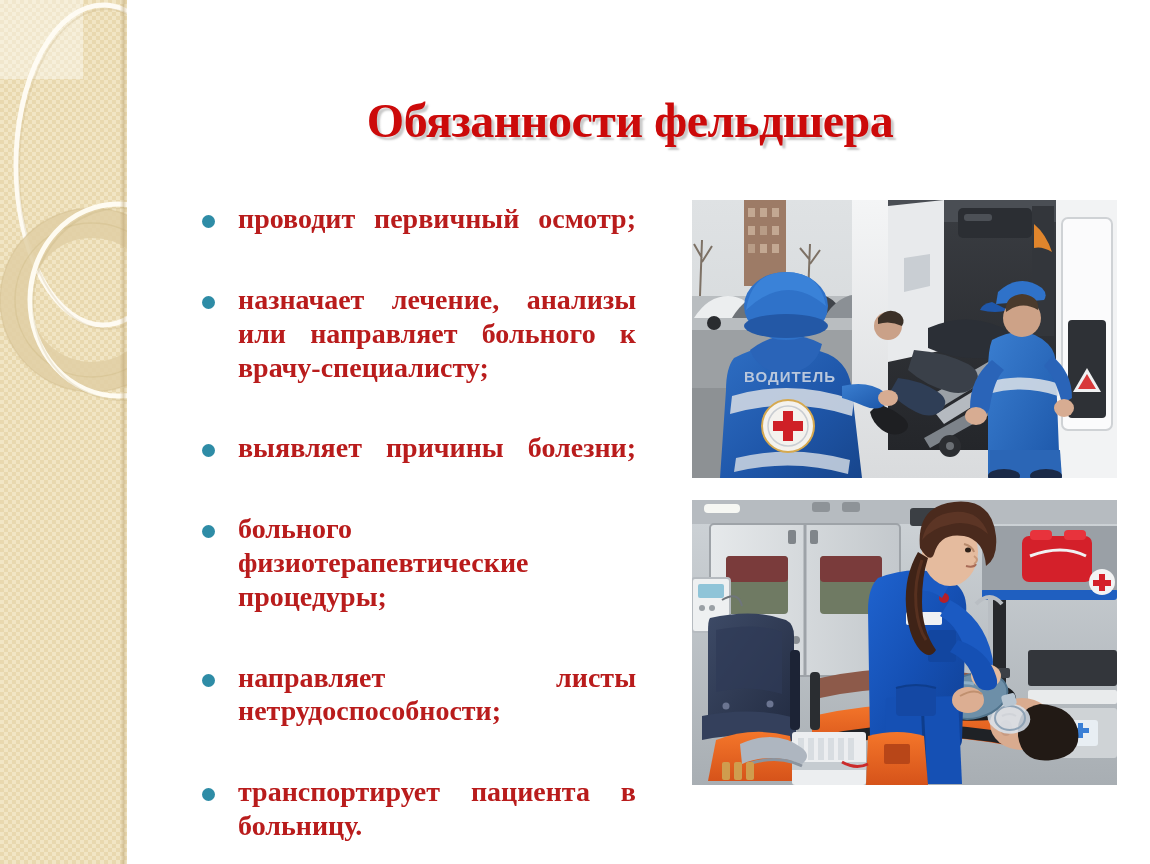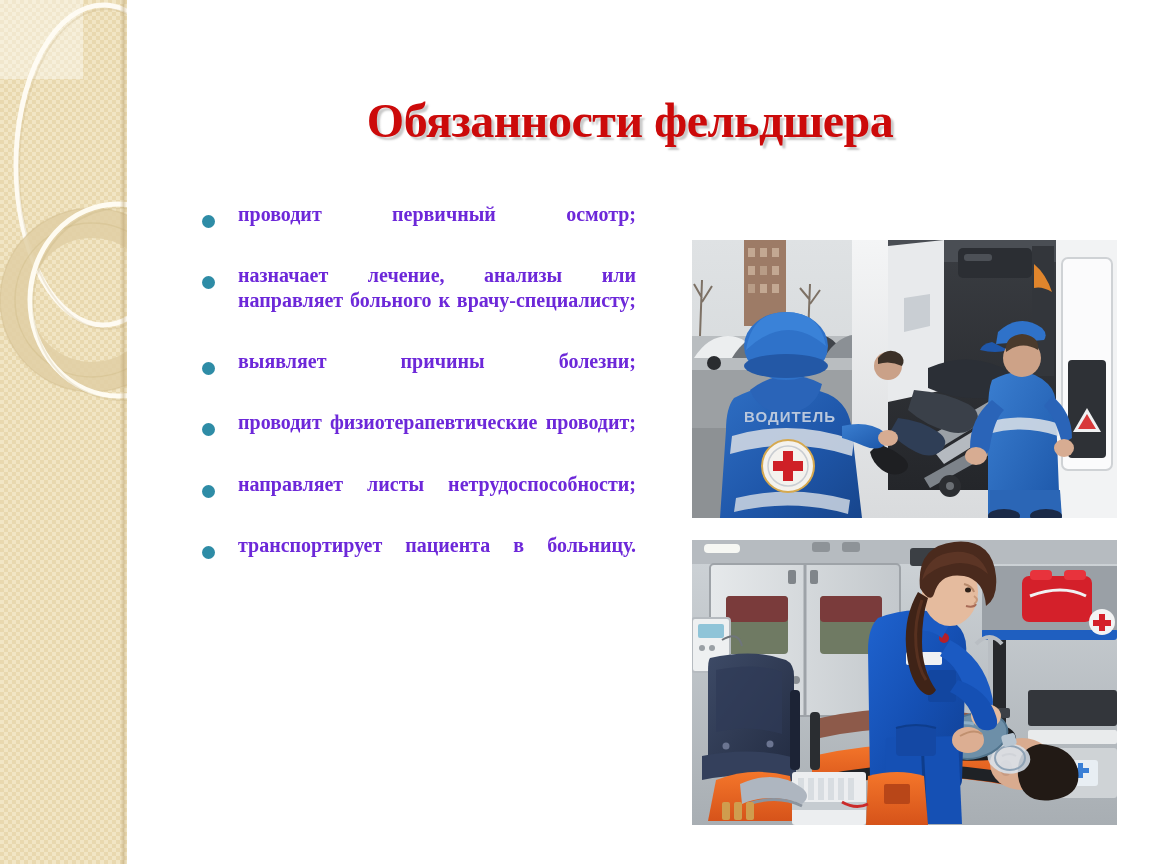--- a/index.html
+++ b/index.html
@@ -99,10 +99,10 @@
     position: relative;
     padding-left: 42px;
     margin-bottom: 13px;
-    color: #6d28d9;
+    color: #b91c1c;
     font-family: "Liberation Serif", "DejaVu Serif", serif;
     font-weight: bold;
-    font-size: 20px;
+    font-size: 28px;
     line-height: 1.21;
     text-align: justify;
     text-justify: inter-word;

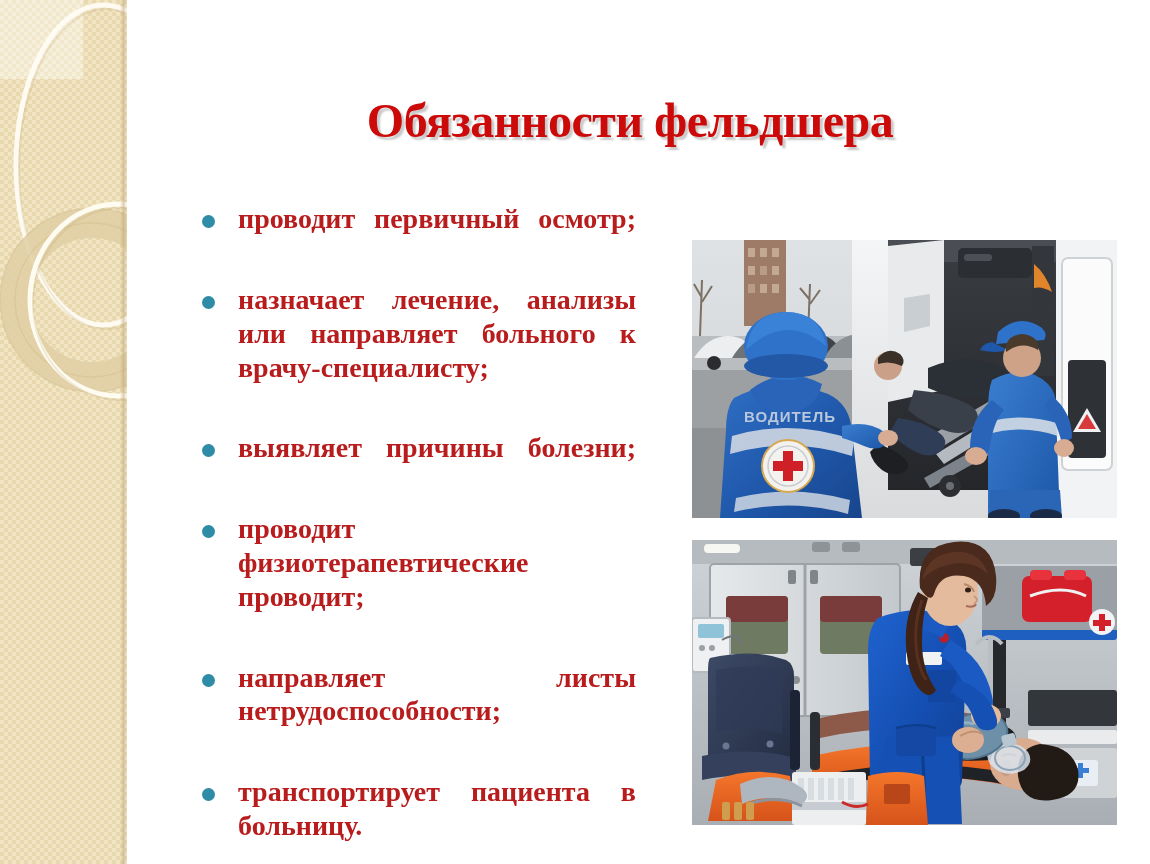--- a/index.html
+++ b/index.html
@@ -133,7 +133,6 @@
     position: absolute;
     overflow: hidden;
     background: #cfcfcf;
-    margin-top: 40px;
   }
   .photo-top {
     left: 692px;

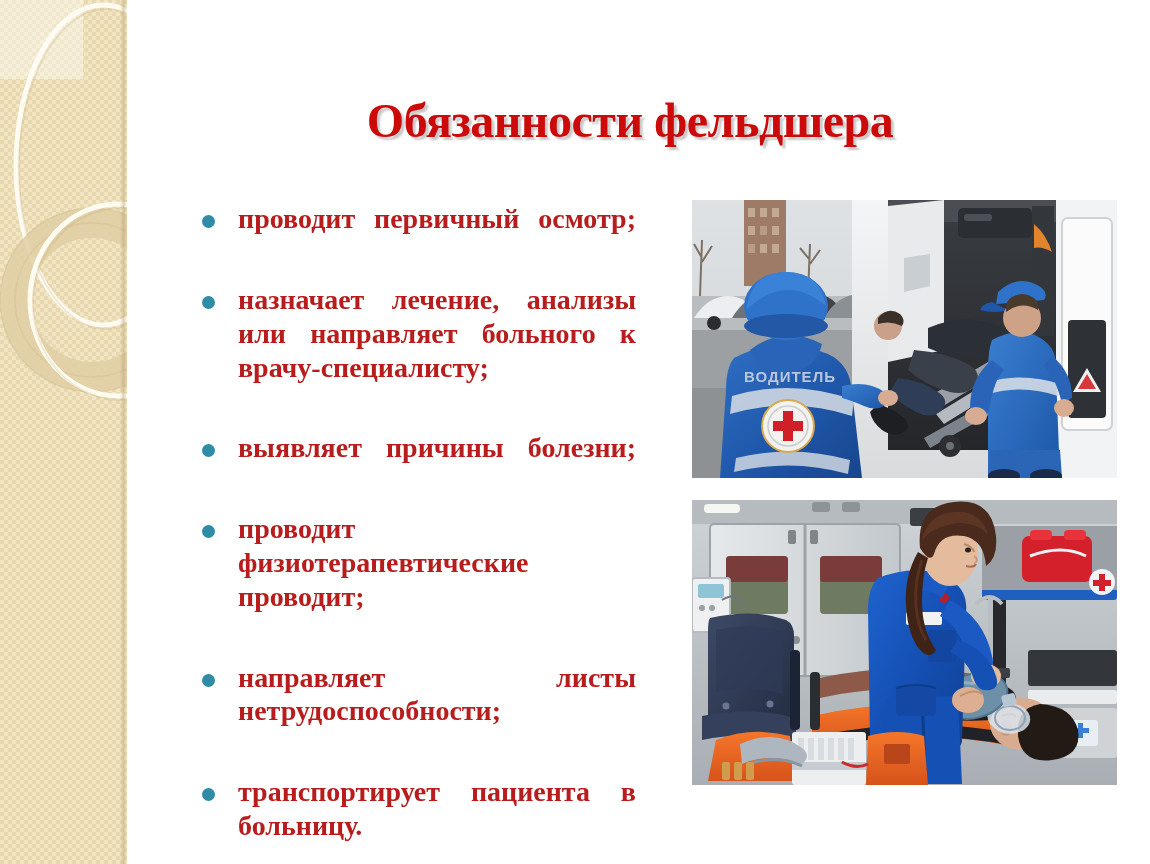--- a/index.html
+++ b/index.html
@@ -202,7 +202,7 @@
     </li>
     <li class="bullet-item">
       <span class="bullet-dot"></span>
-      <span class="bullet-text">проводит физиотерапевтические проводит;</span>
+      <span class="bullet-text">больного физиотерапевтические процедуры;</span>
     </li>
     <li class="bullet-item">
       <span class="bullet-dot"></span>

